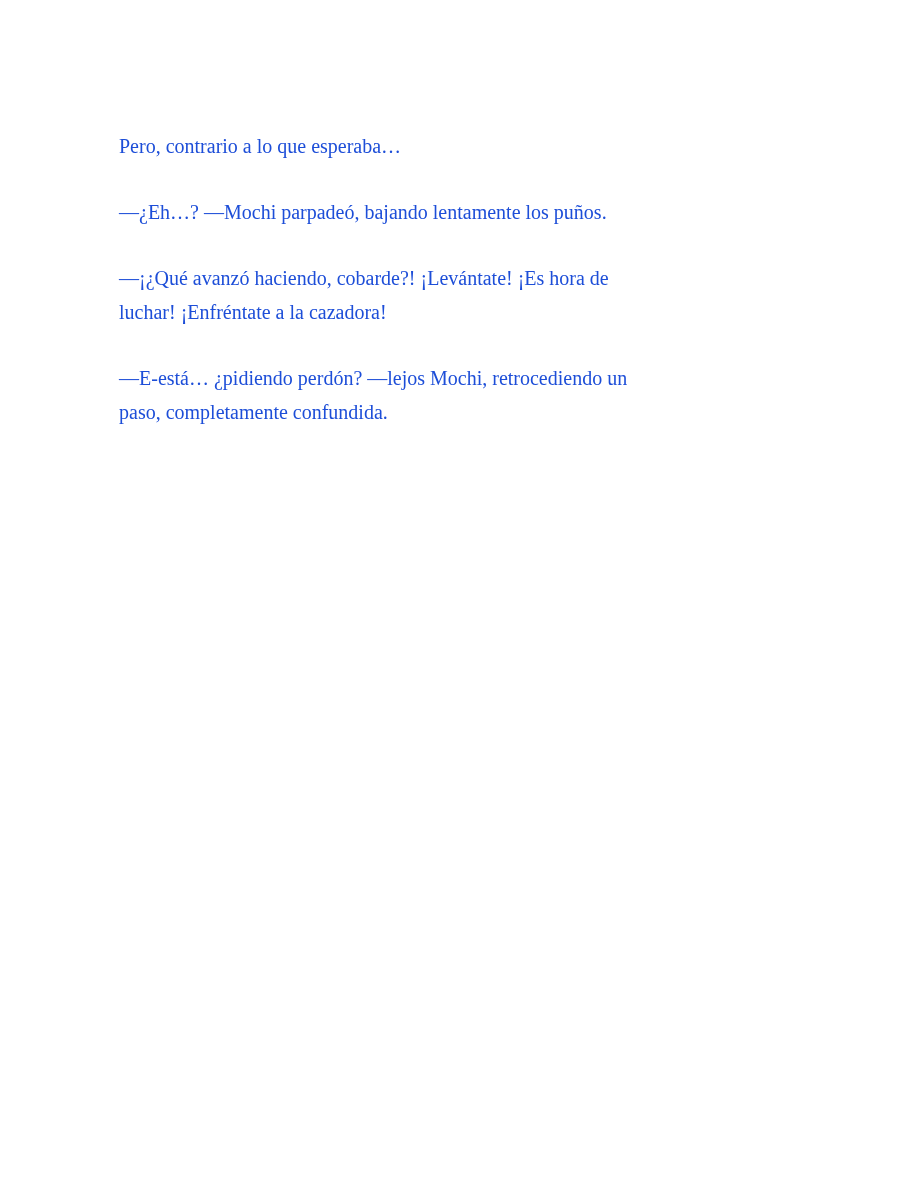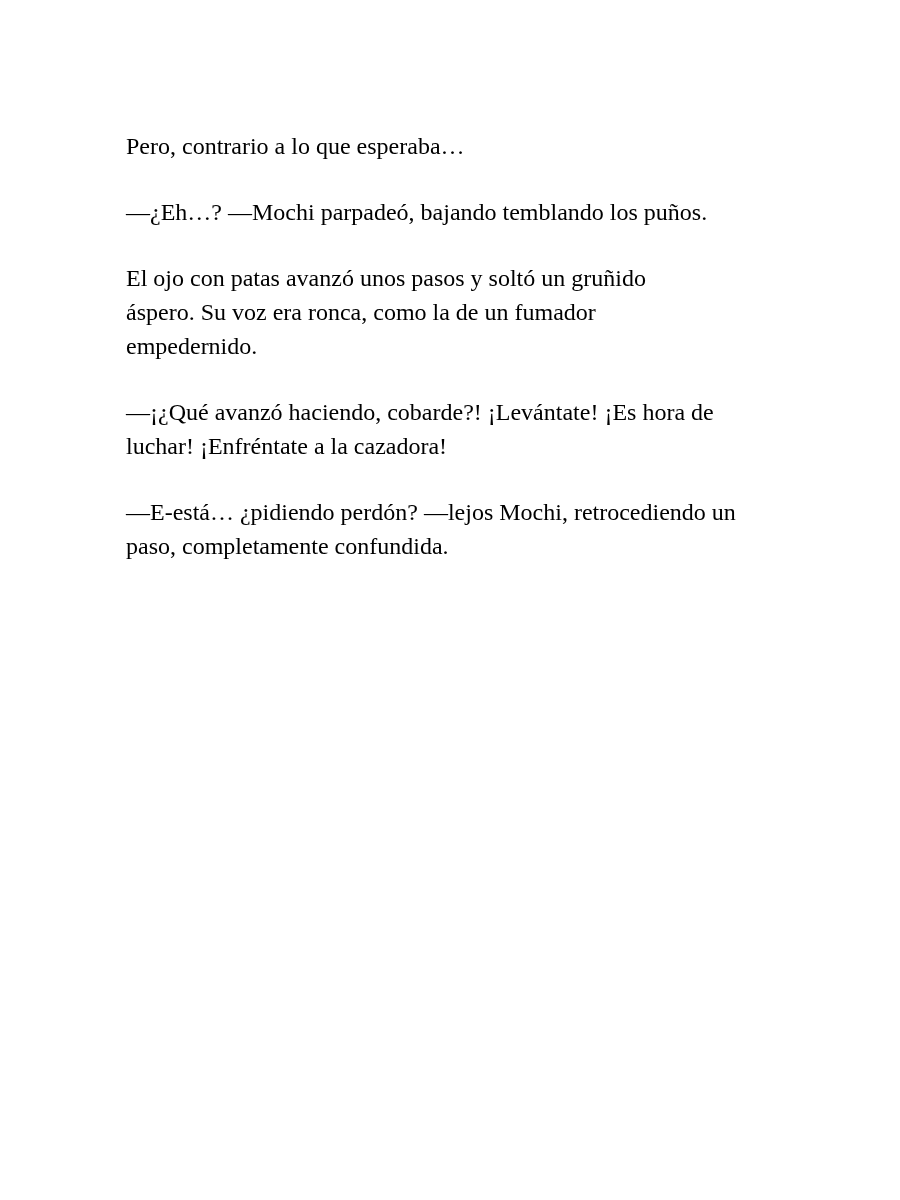--- a/index.html
+++ b/index.html
@@ -25,10 +25,10 @@
   }
   .para {
     font-family: "Liberation Serif", "DejaVu Serif", serif;
-    font-size: 24px;
+    font-size: 20px;
     line-height: 34px;
-    color: #000000;
-    margin: 0 0 32px 16px;
+    color: #1d4ed8;
+    margin: 0 0 32px 9px;
     white-space: pre-line;
     text-rendering: optimizeLegibility;
   }

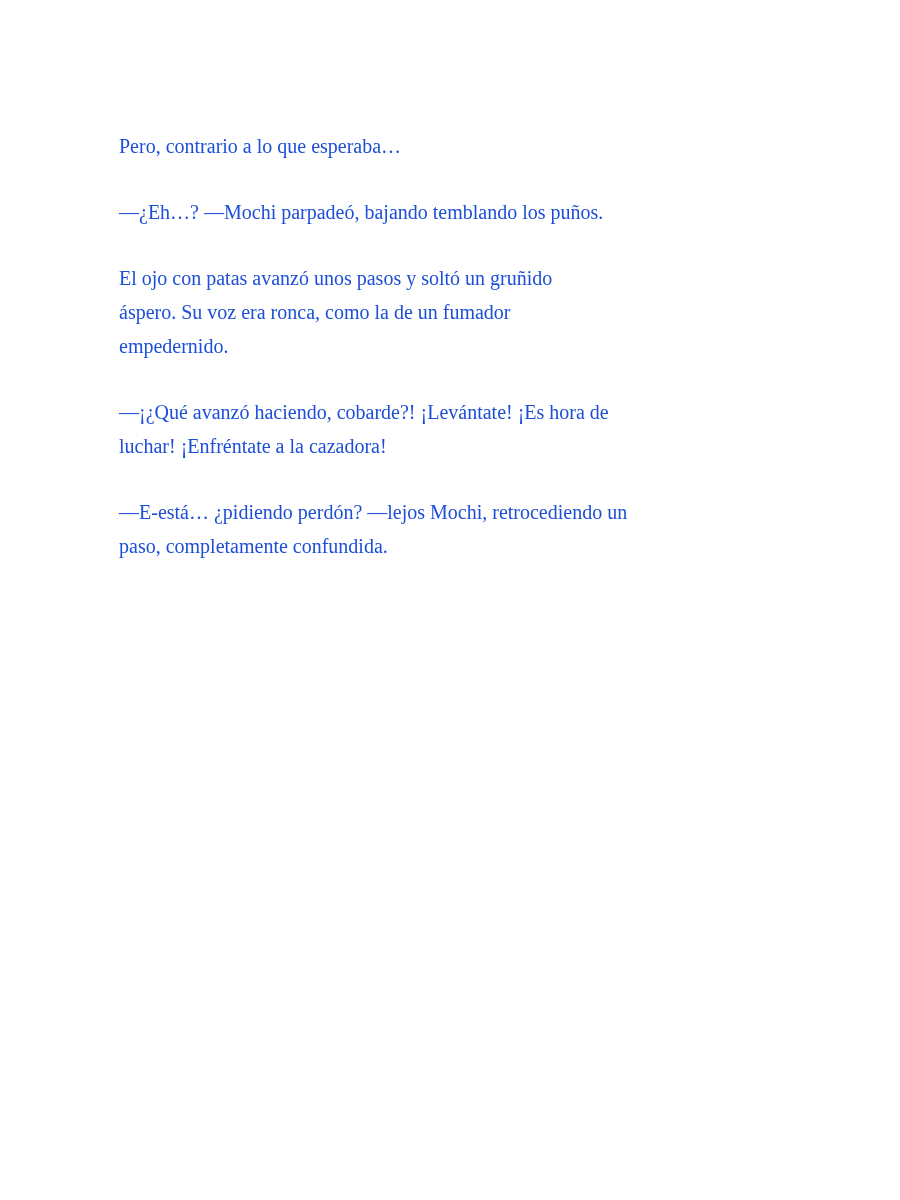--- a/index.html
+++ b/index.html
@@ -39,7 +39,7 @@
 <div class="reader-page">
   <div class="text-content">
     <p class="para">Pero, contrario a lo que esperaba…</p>
-    <p class="para">—¿Eh…? —Mochi parpadeó, bajando temblando los puños.</p>
+    <p class="para">—¿Eh…? —Mochi parpadeó, bajando lentamente los puños.</p>
     <p class="para">El ojo con patas avanzó unos pasos y soltó un gruñido
 áspero. Su voz era ronca, como la de un fumador
 empedernido.</p>

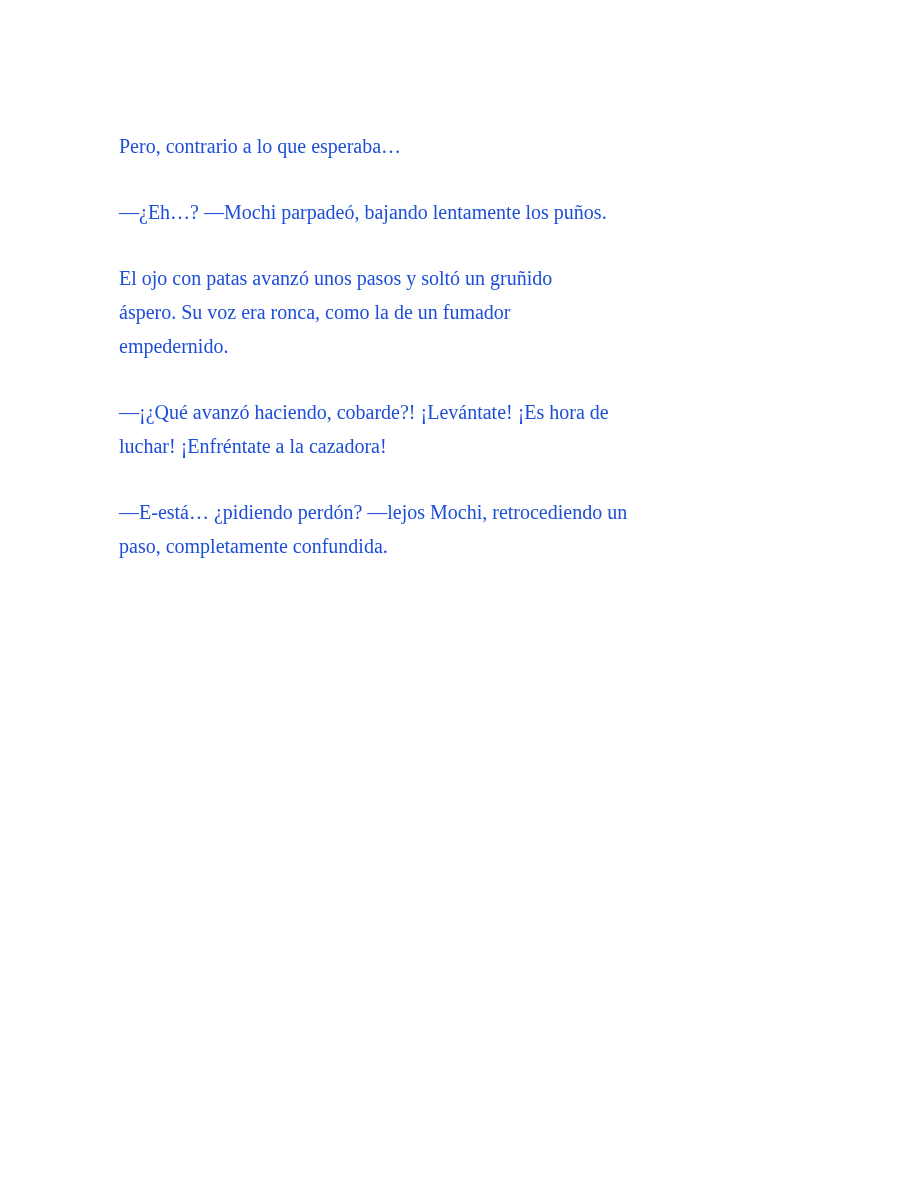--- a/index.html
+++ b/index.html
@@ -40,9 +40,6 @@
   <div class="text-content">
     <p class="para">Pero, contrario a lo que esperaba…</p>
     <p class="para">—¿Eh…? —Mochi parpadeó, bajando lentamente los puños.</p>
-    <p class="para">El ojo con patas avanzó unos pasos y soltó un gruñido
-áspero. Su voz era ronca, como la de un fumador
-empedernido.</p>
     <p class="para">—¡¿Qué avanzó haciendo, cobarde?! ¡Levántate! ¡Es hora de
 luchar! ¡Enfréntate a la cazadora!</p>
     <p class="para">—E-está… ¿pidiendo perdón? —lejos Mochi, retrocediendo un

